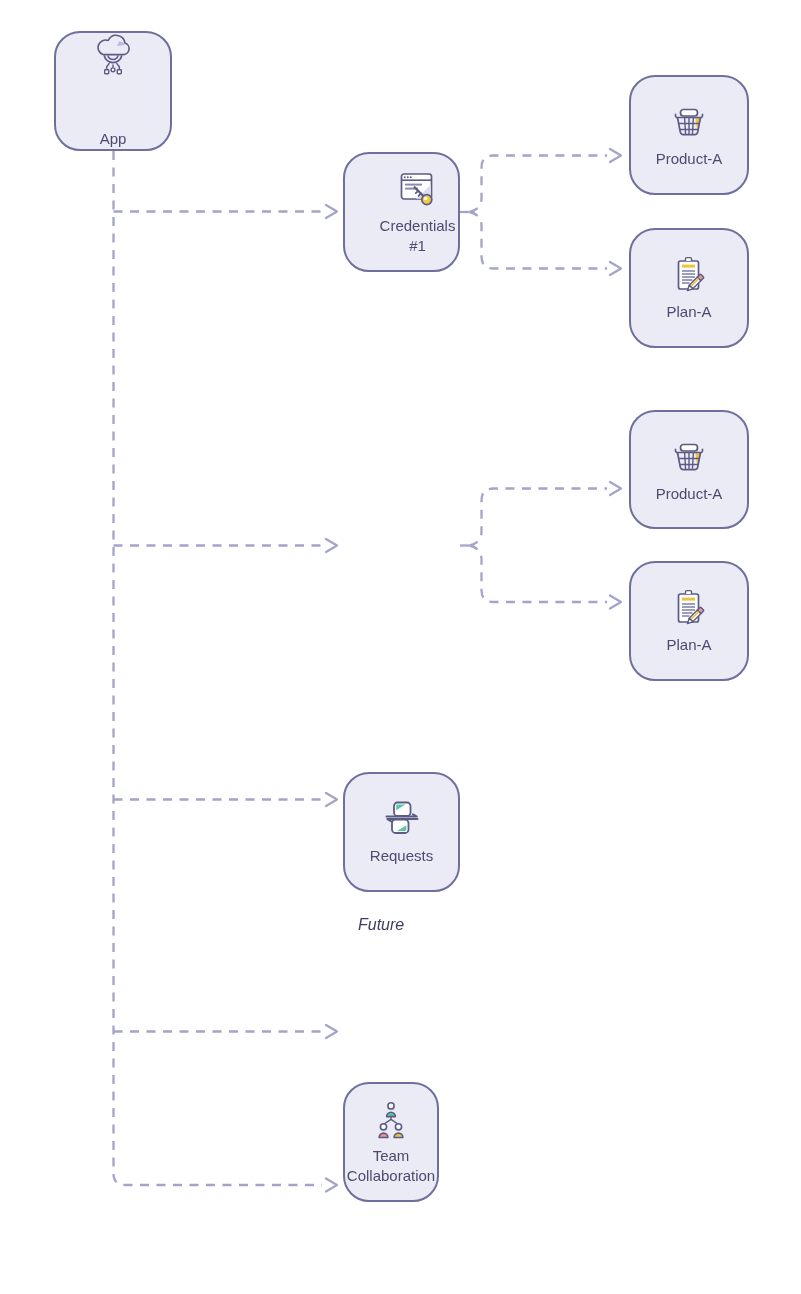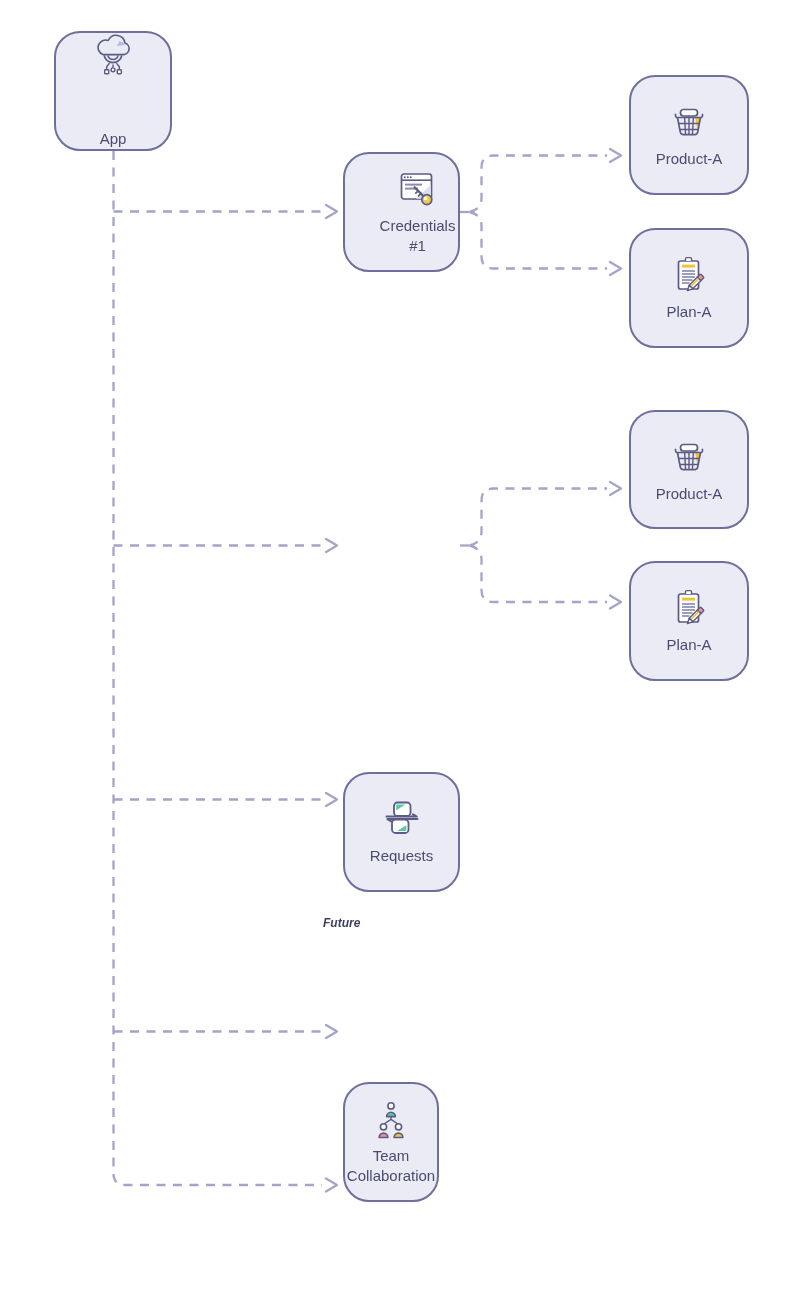--- a/index.html
+++ b/index.html
@@ -22,8 +22,8 @@
   }
   .node .icon{display:flex;align-items:center;justify-content:center;height:46px;}
   #future-label{
-    position:absolute;left:323px;top:916px;
-    color:#3e3e62;font-size:12px;font-weight:bold;font-style:italic;
+    position:absolute;left:358px;top:916px;
+    color:#3e3e62;font-size:16px;font-weight:normal;font-style:italic;
   }
   .symlib{position:absolute;width:0;height:0;overflow:hidden;}
 </style>

